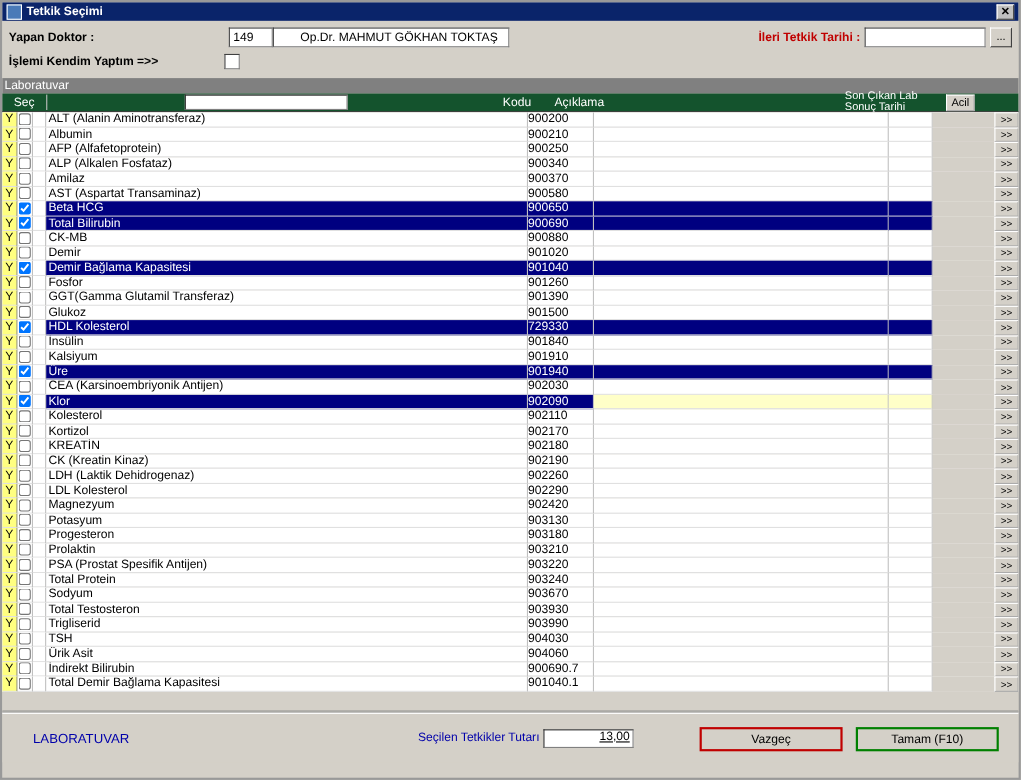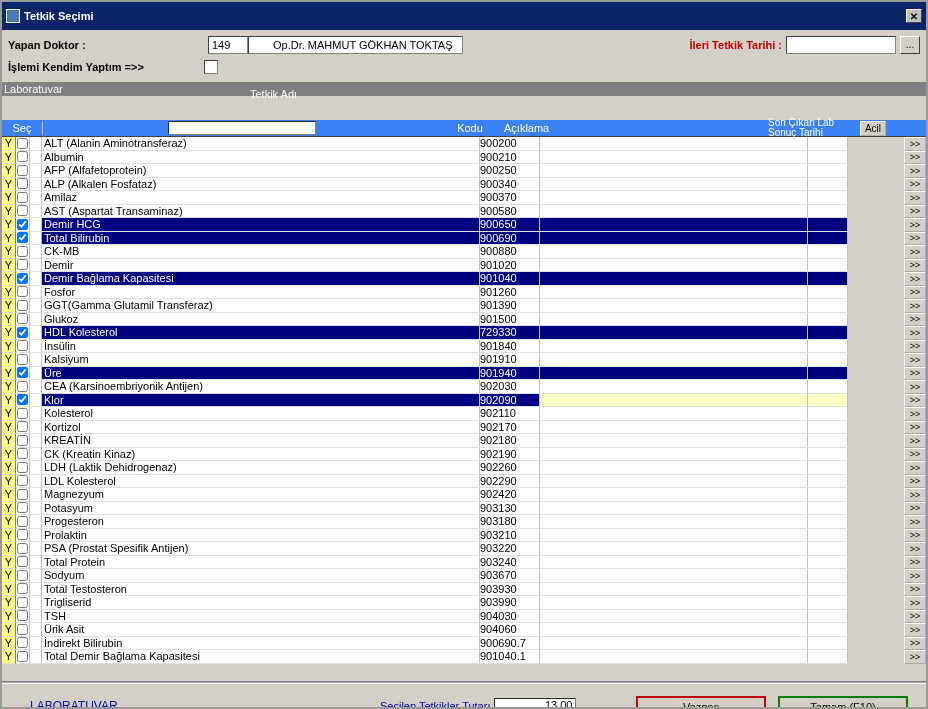--- a/index.html
+++ b/index.html
@@ -4,7 +4,7 @@
 <style>
 * { box-sizing: border-box; margin: 0; padding: 0; }
 body { font-family: "Tahoma", Arial, sans-serif; font-size: 11px; background: #d4d0c8; width: 928px; height: 709px; overflow: hidden; border: 2px solid #999; }
-.titlebar { background: linear-gradient(to right, #0a246a, #0a246a); color: #fff; height: 28px; display: flex; align-items: center; padding: 0 4px; font-weight: bold; }
+.titlebar { background: linear-gradient(to right, #0a246a, #0a246a); color: #fff; height: 17px; display: flex; align-items: center; padding: 0 4px; font-weight: bold; }
 .titlebar .title-icon { width: 14px; height: 14px; background: #4a7ab8; margin-right: 4px; border: 1px solid #fff; }
 .titlebar .title-text { flex: 1; }
 .close-btn { width: 16px; height: 14px; background: #c0c0c0; border: 1px solid #fff; border-right-color: #404040; border-bottom-color: #404040; display: flex; align-items: center; justify-content: center; font-size: 10px; color: #000; cursor: pointer; }

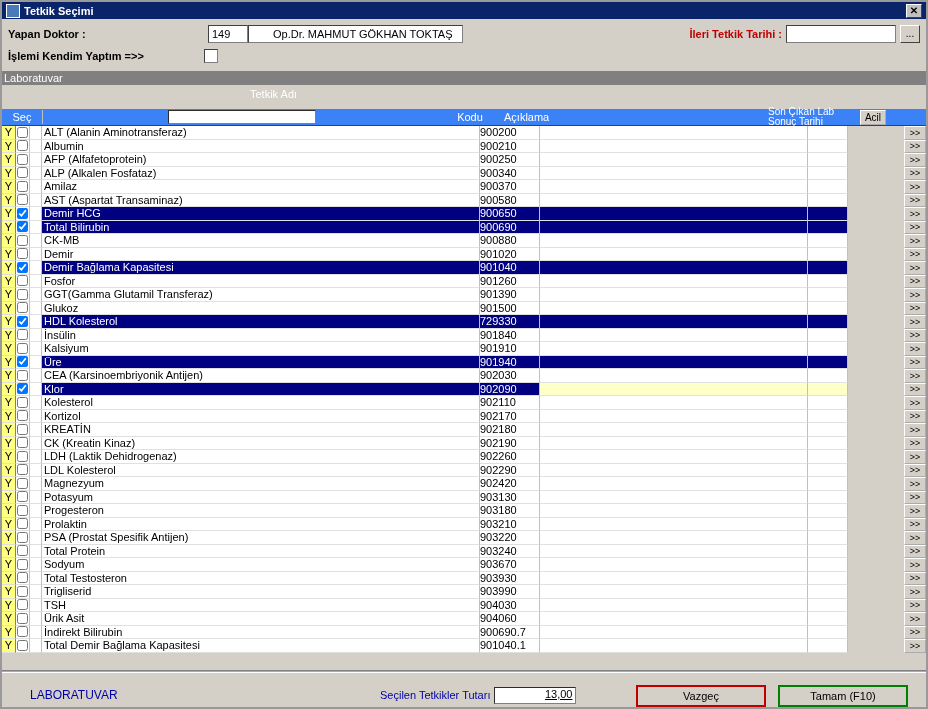--- a/index.html
+++ b/index.html
@@ -20,7 +20,7 @@
 .input-date { width: 110px; margin-left: 4px; }
 .btn-small { width: 20px; height: 18px; background: #d4d0c8; border: 1px solid #fff; border-right-color: #404040; border-bottom-color: #404040; font-size: 10px; cursor: pointer; text-align: center; line-height: 14px; }
 .chk { width: 14px; height: 14px; background: #fff; border: 1px solid #808080; border-top-color: #404040; border-left-color: #404040; margin-left: 6px; }
-.grid-header { background: #3b82f6; color: #fff; display: flex; height: 17px; align-items: center; font-size: 11px; border-bottom: 1px solid #404040; margin-top: 24px; }
+.grid-header { background: #14532d; color: #fff; display: flex; height: 17px; align-items: center; font-size: 11px; border-bottom: 1px solid #404040; }
 .grid-header-top { background: #808080; color: #fff; height: 14px; display: flex; align-items: center; padding-left: 2px; font-size: 11px; }
 .gh-name { flex: 0 0 398px; border-left: 1px solid #c0c0c0; text-align: center; }
 .gh-kodu { flex: 0 0 60px; text-align: center; }

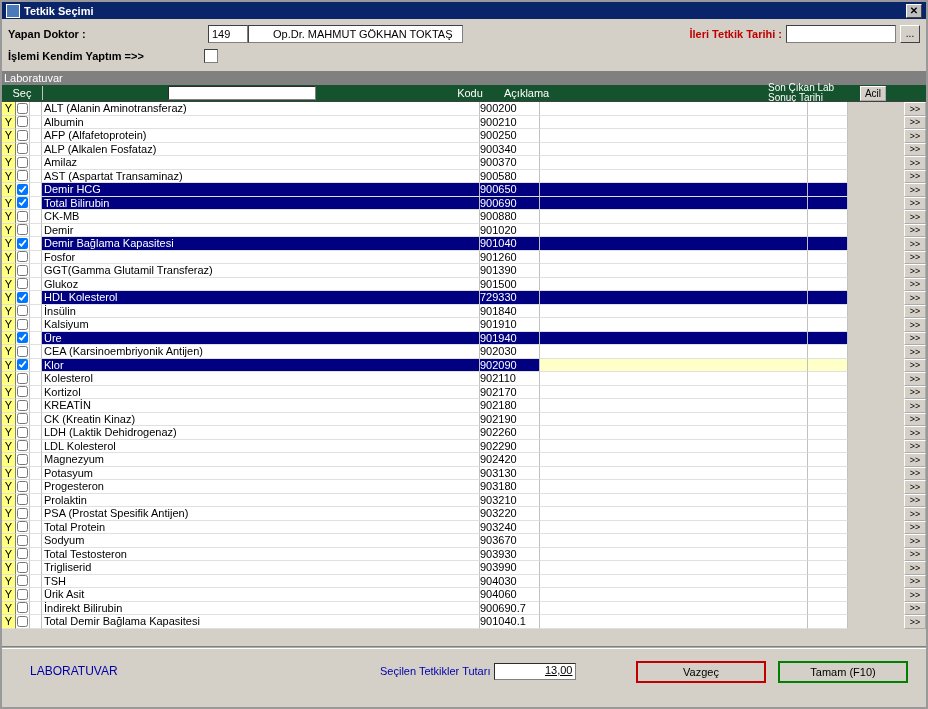--- a/index.html
+++ b/index.html
@@ -181,7 +181,7 @@
         <input type="checkbox" checked="" style="">
       </div>
       <div class="c-gap"></div>
-      <div class="c-name">Demir HCG</div>
+      <div class="c-name">Beta HCG</div>
       <div class="c-kodu">900650</div>
       <div class="c-aciklama"></div>
       <div class="c-sontarih"></div>

